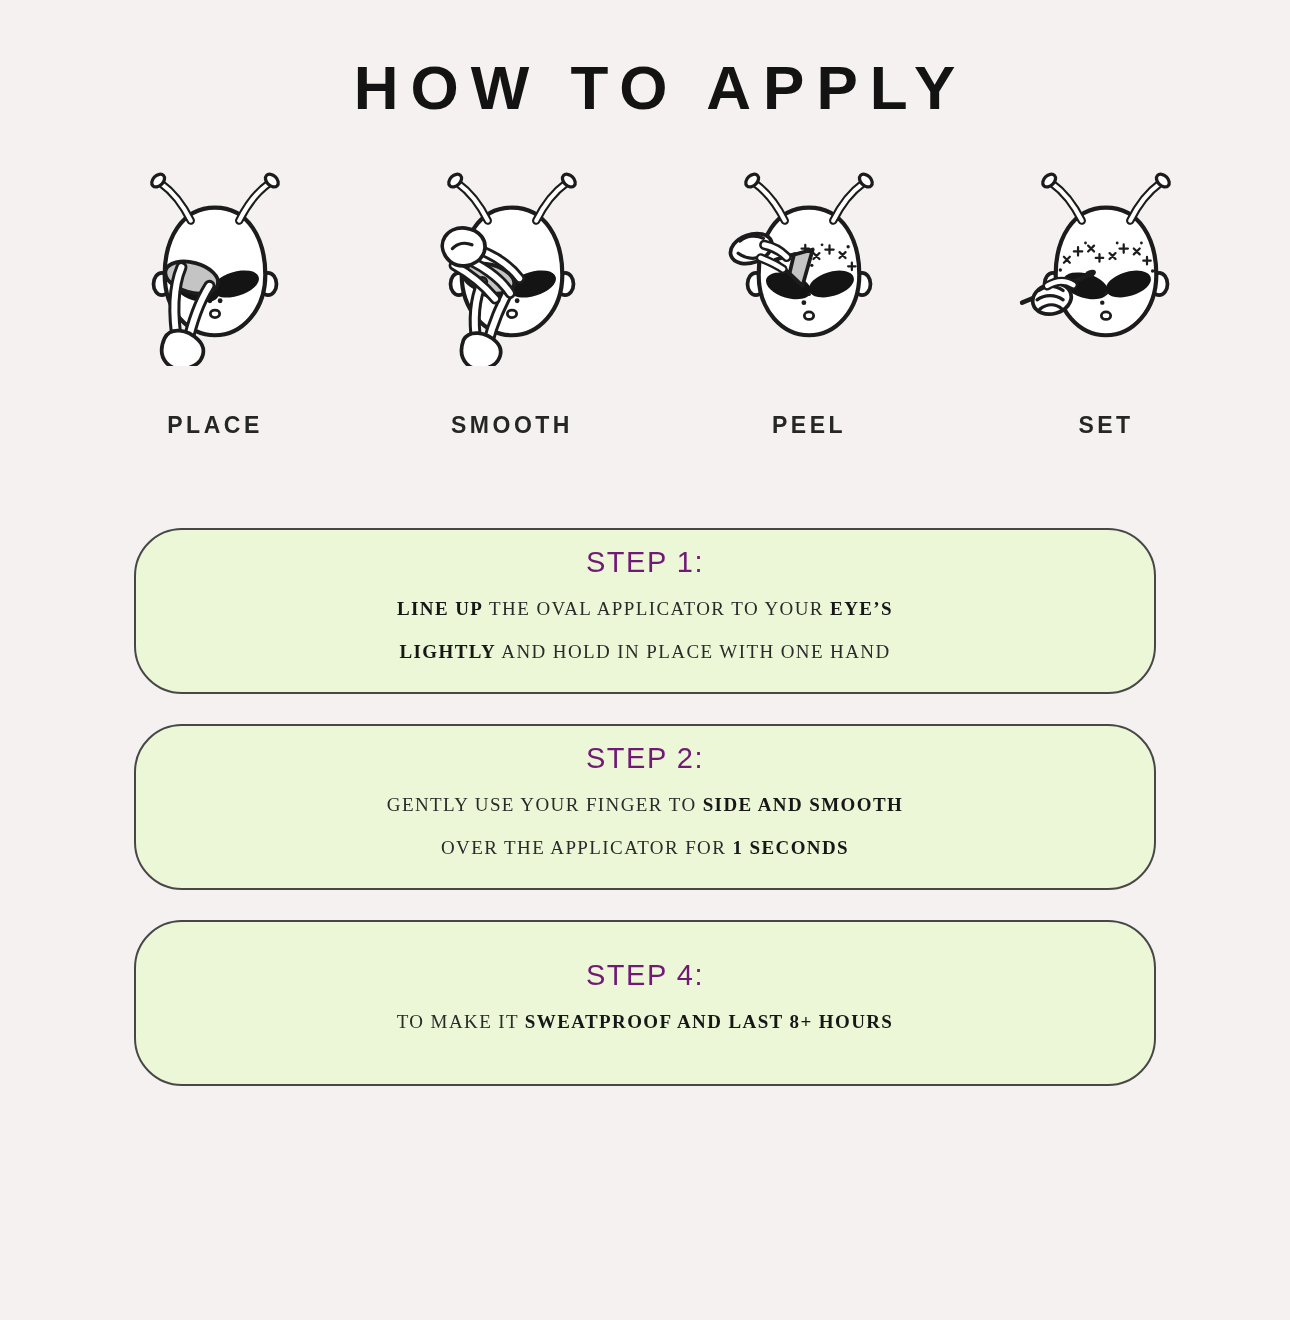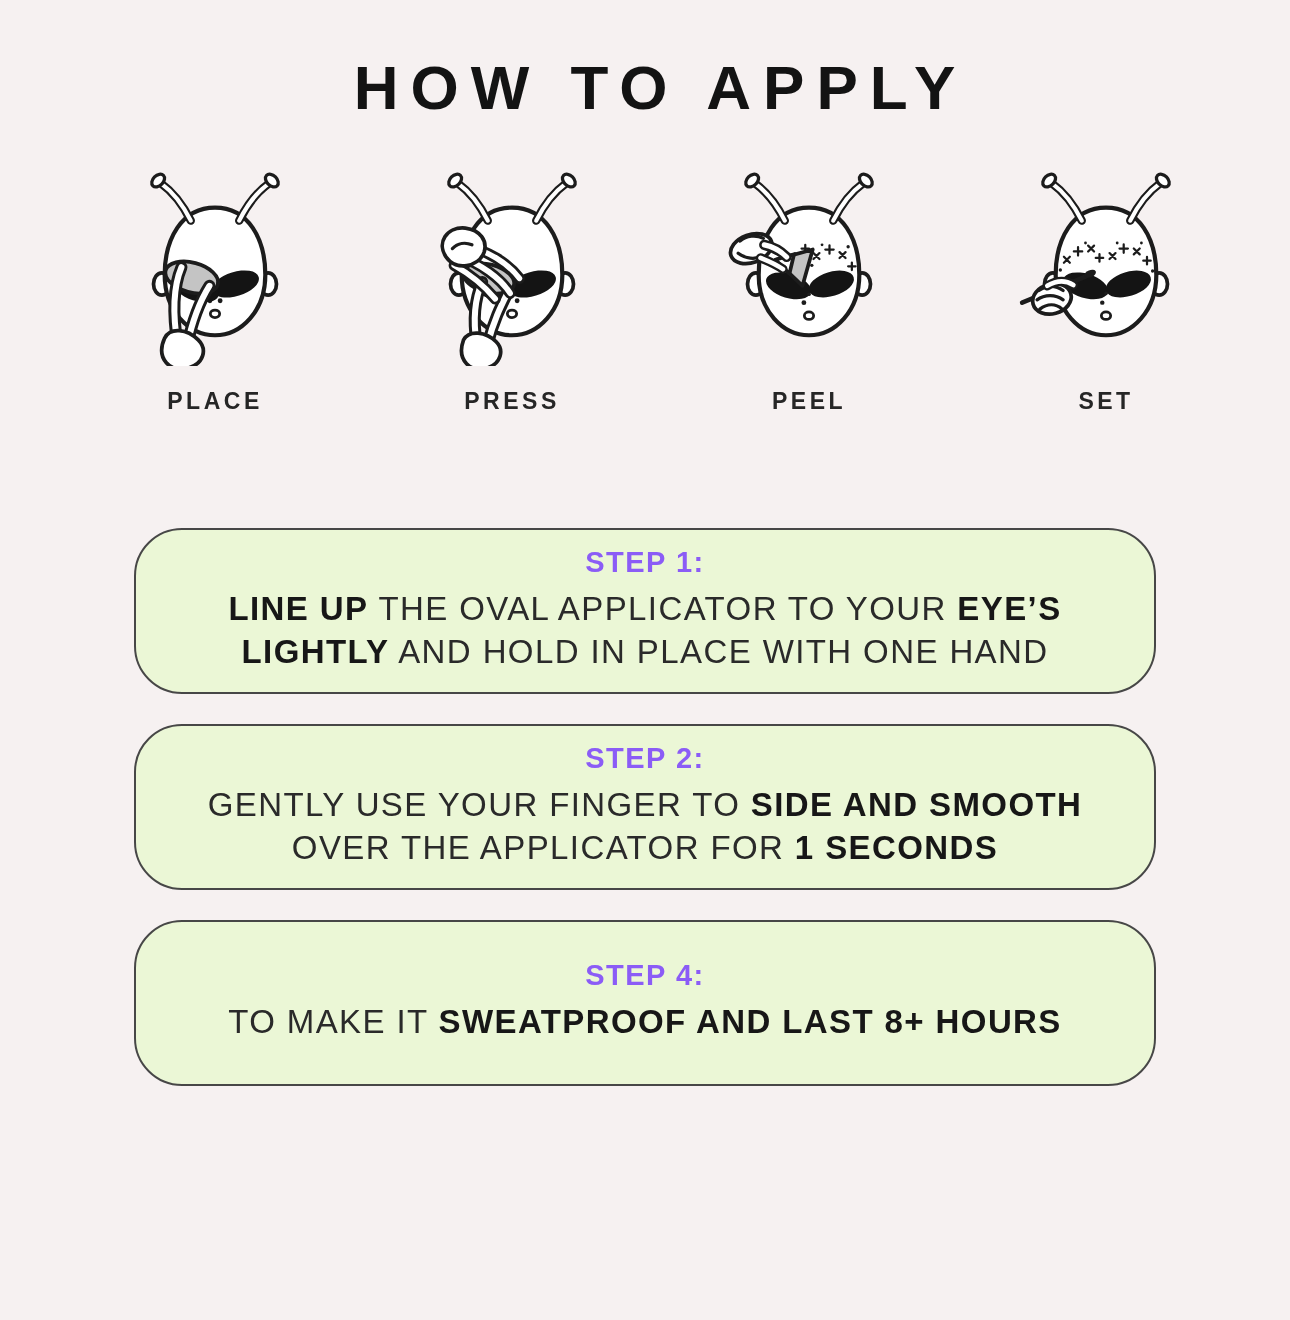--- a/index.html
+++ b/index.html
@@ -32,6 +32,7 @@
     display:flex;
     flex-direction:column;
     align-items:center;
+    gap:24px;
   }
   .alien-col svg { width:210px; height:205px; display:block; }
   .alien-label {

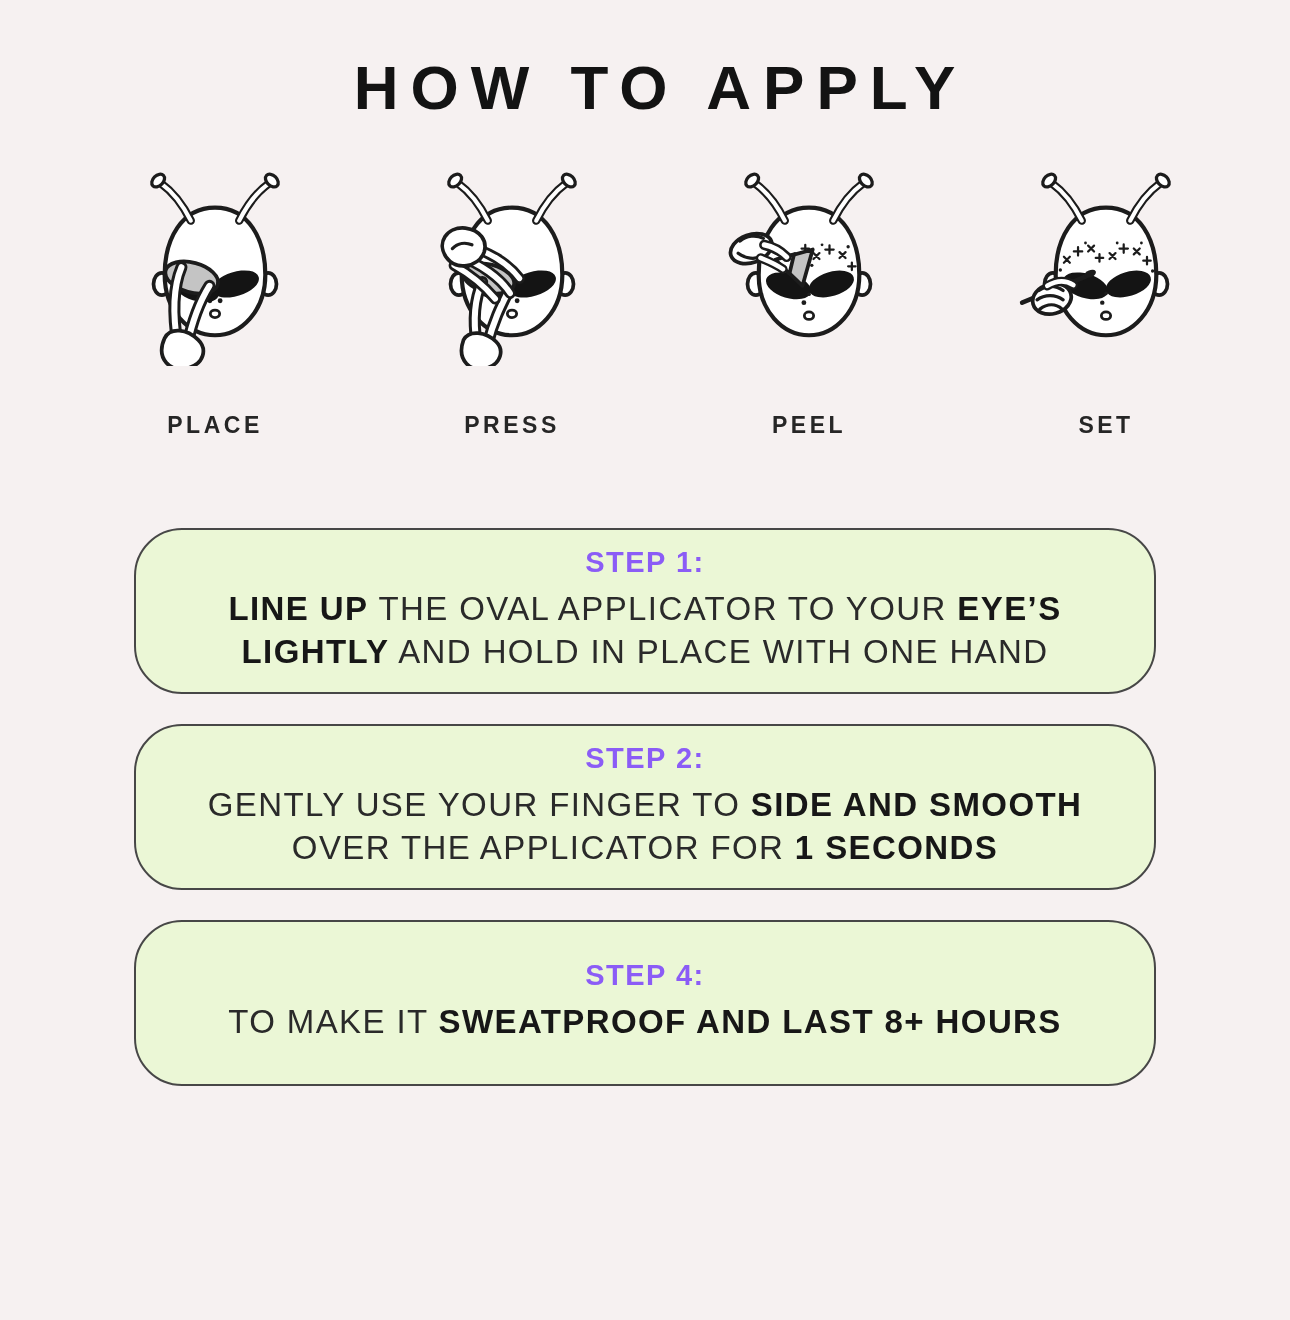--- a/index.html
+++ b/index.html
@@ -159,7 +159,7 @@
         <path class="hand" d="M40,104 C28,88 40,70 60,72 C76,74 84,86 80,98 C74,114 50,118 40,104 Z"></path>
         <path class="ol" stroke-width="3.5" d="M46,94 C52,88 60,87 67,90"></path>
       </svg>
-      <div class="alien-label">PRESS</div>
+      <div class="alien-label">SMOOTH</div>
     </div>
 
     <div class="alien-col">

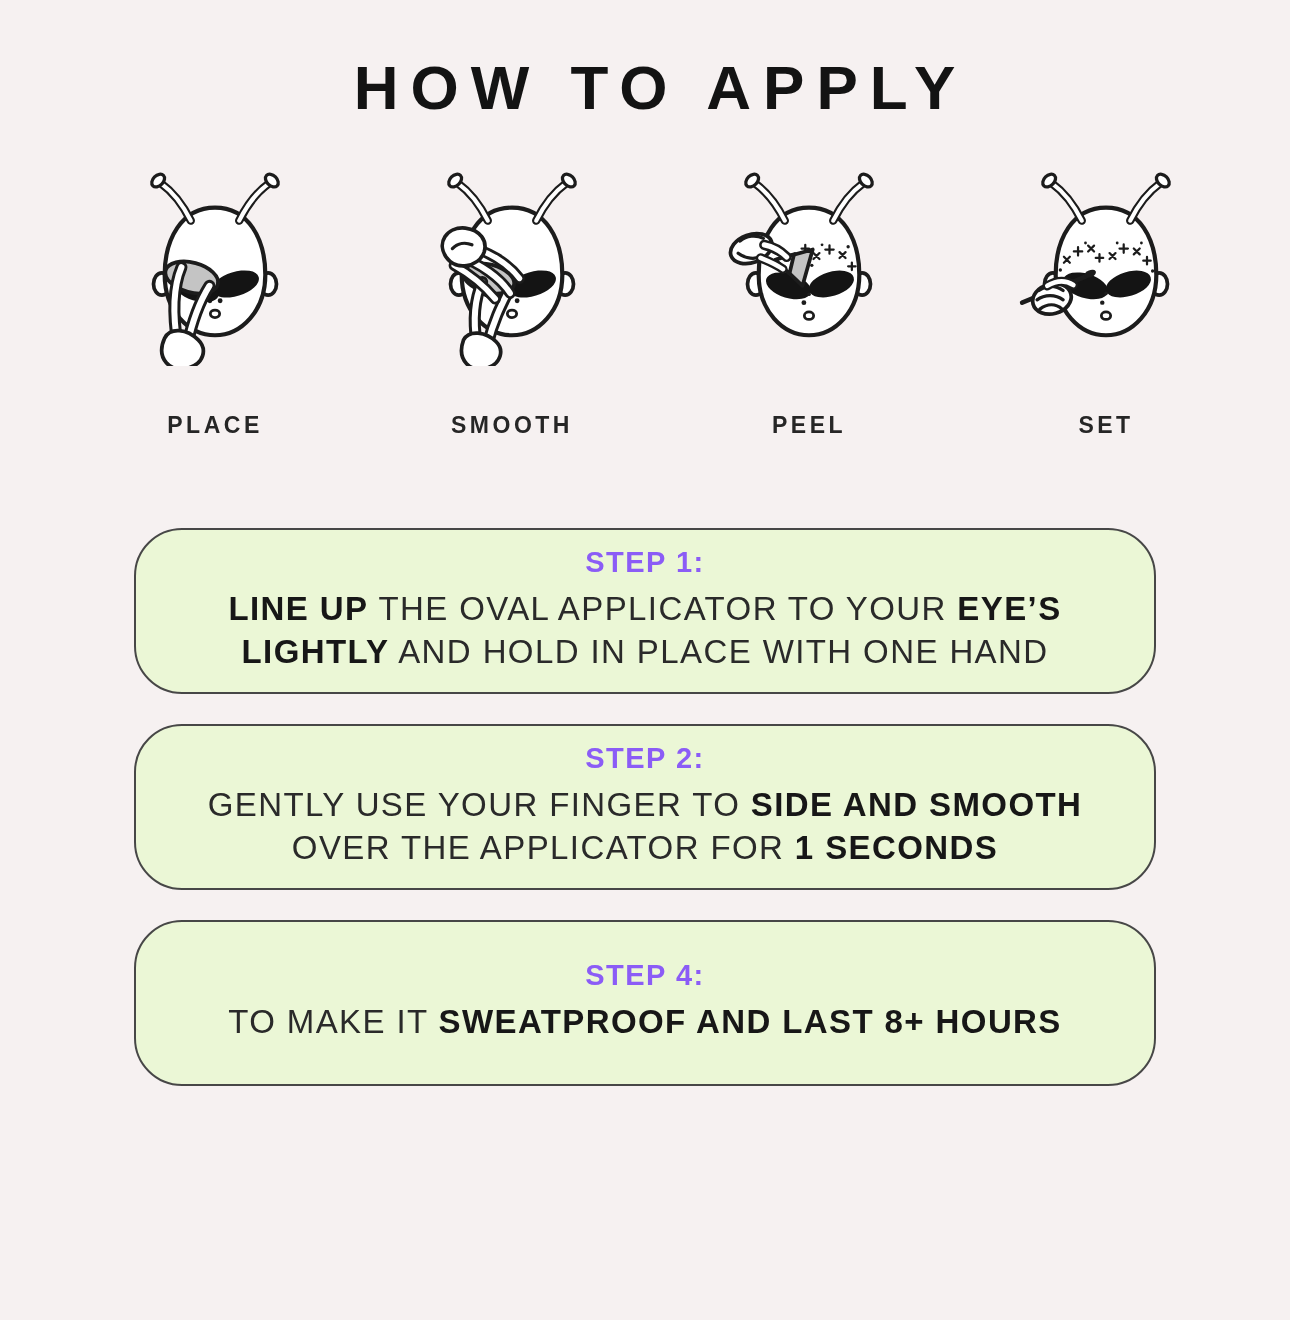--- a/index.html
+++ b/index.html
@@ -64,9 +64,9 @@
   }
   .card-heading {
     font-size:29px;
-    font-weight:700;
+    font-weight:400;
     letter-spacing:1.5px;
-    color:#8b5cf6;
+    color:#701a75;
     margin-bottom:8px;
   }
   .card-line {

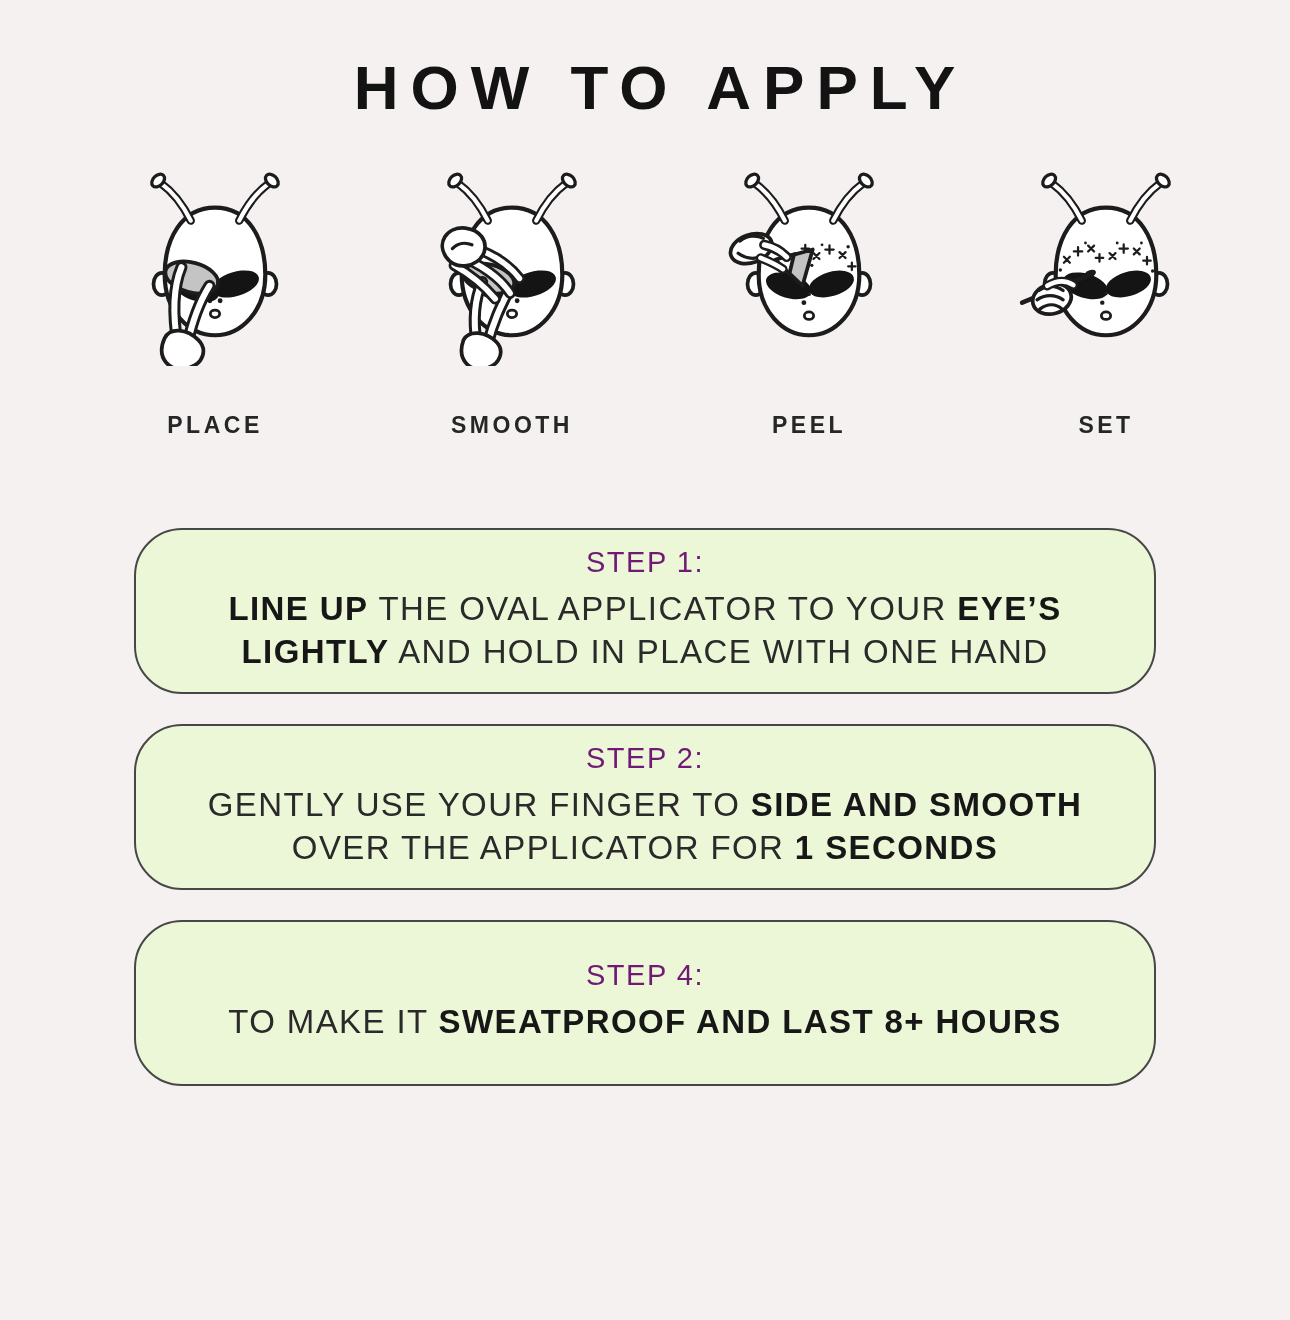--- a/index.html
+++ b/index.html
@@ -70,13 +70,14 @@
     margin-bottom:8px;
   }
   .card-line {
-    font-size:33px;
+    font-size:19px;
     letter-spacing:1.4px;
     line-height:43px;
     font-weight:400;
     color:#2a2a2a;
     text-align:center;
     white-space:nowrap;
+    font-family:Liberation Serif, serif;
   }
   .card-line .b { font-weight:700; color:#171717; }
 

